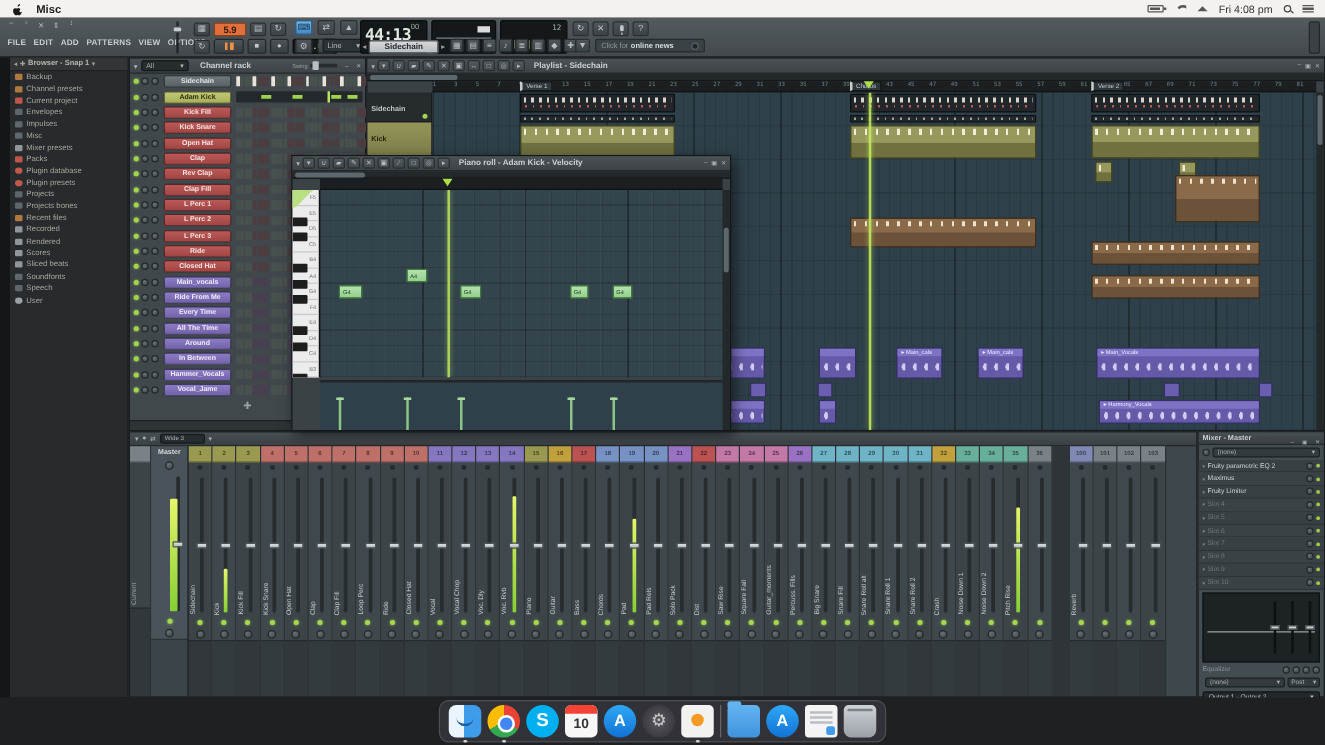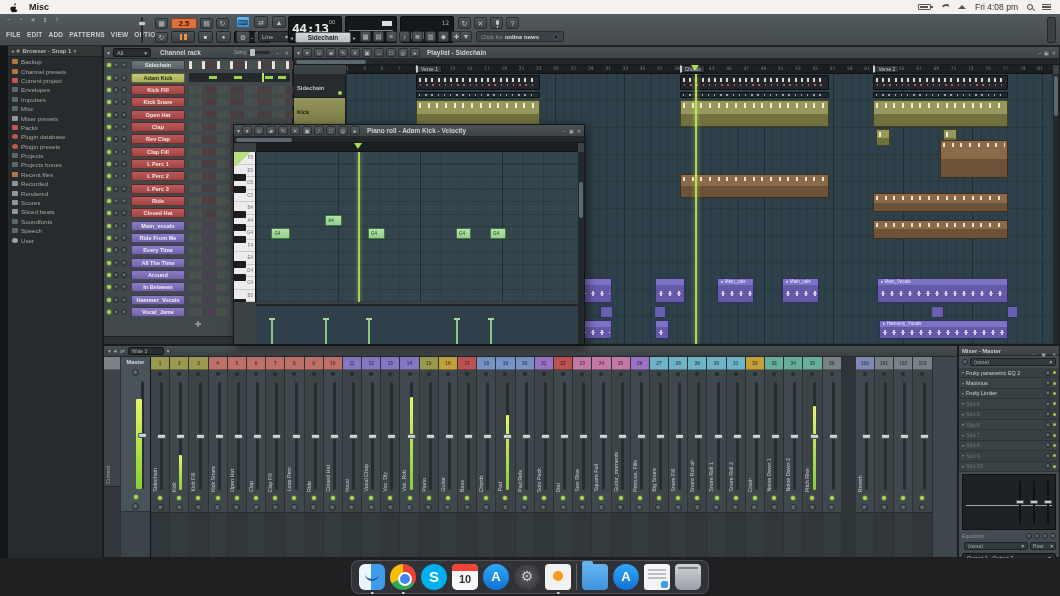--- a/index.html
+++ b/index.html
@@ -303,7 +303,7 @@
   <div id="transport">
     <div class="trow" id="mode-row">
         <span class="ticon">▦</span>
-        <span class="pos-disp">2.5</span>
+        <span class="pos-disp">5.9</span>
         <span class="ticon">▤</span>
         <span class="ticon">↻</span>
       </div>

